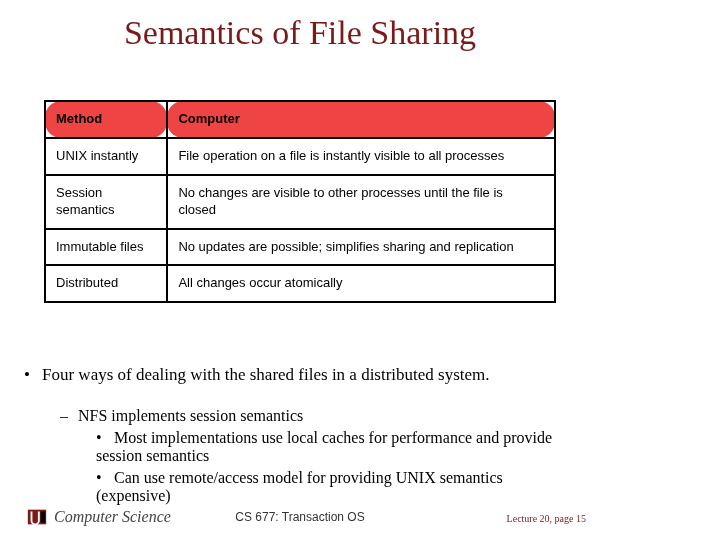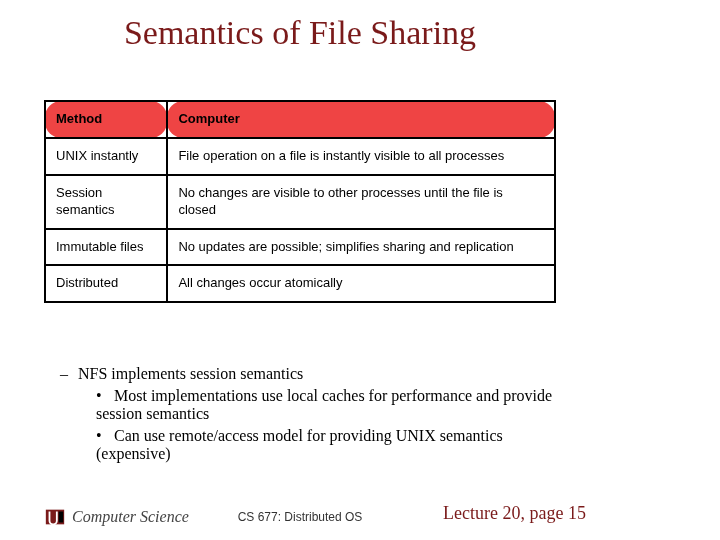--- a/index.html
+++ b/index.html
@@ -60,6 +60,9 @@
   </div>
 
   <div class="bullets">
+    <div class="lvl1">
+      <span class="dot">•</span><span>Four ways of dealing with the shared files in a distributed system.</span>
+    </div>
     <div class="lvl2">
       <span class="dash">–</span><span>NFS implements session semantics</span>
     </div>

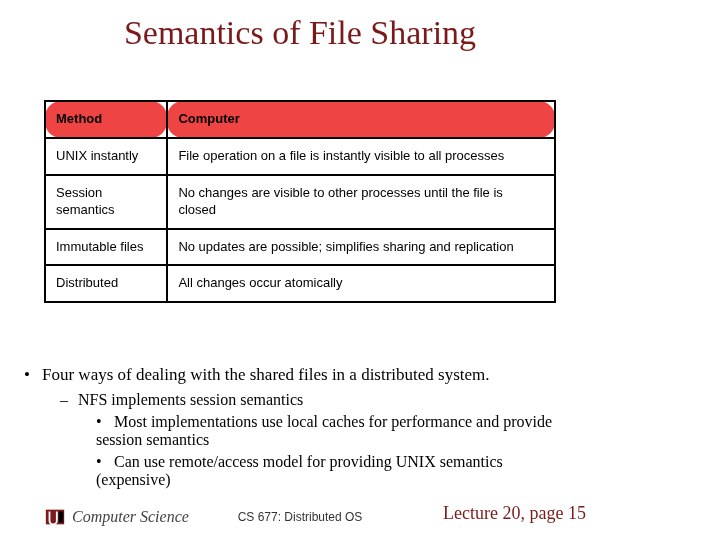--- a/index.html
+++ b/index.html
@@ -14,7 +14,7 @@
   .bullets { margin: 62px 20px 0 24px; font-family: "Times New Roman", Times, serif; font-size: 17px; }
   .lvl1 { padding-left: 0; }
   .lvl1 .dot { display: inline-block; width: 18px; }
-  .lvl2 { padding-left: 36px; margin-top: 6px; font-size: 16px; }
+  .lvl2 { padding-left: 36px; margin-top: 22px; font-size: 16px; }
   .lvl2 .dash { display: inline-block; width: 18px; }
   .lvl3 { padding-left: 72px; margin-top: 4px; font-size: 16px; }
   .lvl3 .dot { display: inline-block; width: 18px; }

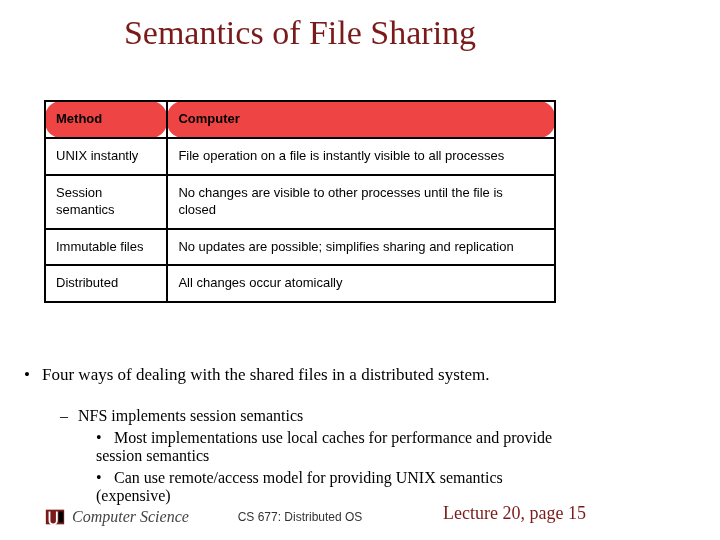--- a/index.html
+++ b/index.html
@@ -19,7 +19,7 @@
   .lvl3 { padding-left: 72px; margin-top: 4px; font-size: 16px; }
   .lvl3 .dot { display: inline-block; width: 18px; }
   .footer { position: absolute; bottom: 10px; left: 0; right: 0; height: 26px; }
-  .affil { position: absolute; left: 44px; bottom: 2px; display: flex; align-items: center; gap: 6px; }
+  .affil { position: absolute; left: 26px; bottom: 2px; display: flex; align-items: center; gap: 6px; }
   .logo { width: 22px; height: 22px; }
   .affil-text { font-family: "Times New Roman", Times, serif; font-style: italic; font-size: 16px; color: #444; }
   .course { position: absolute; left: 50%; transform: translateX(-50%); bottom: 6px; font-size: 12px; color: #333; }

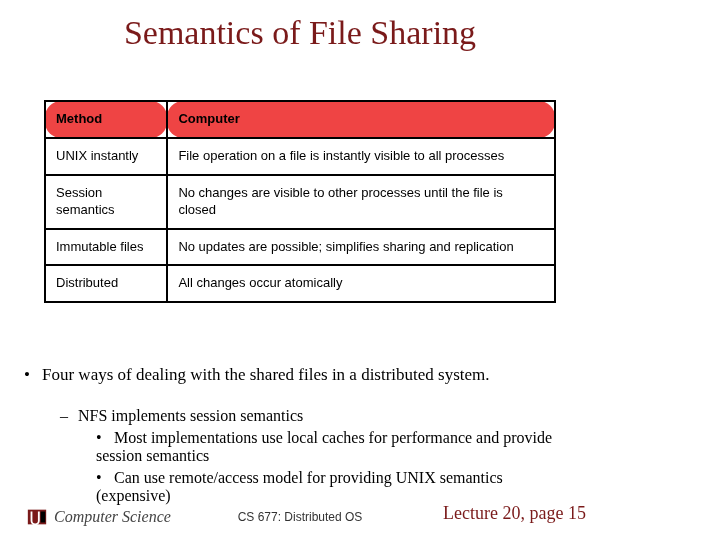--- a/index.html
+++ b/index.html
@@ -83,7 +83,7 @@
       </svg>
       <span class="affil-text">Computer Science</span>
     </div>
-    <div class="course">CS 677: Distributed OS</div>
+    <div class="course">CS 677: Transaction OS</div>
     <div class="pagenum">Lecture 20, page 15</div>
   </div>
 

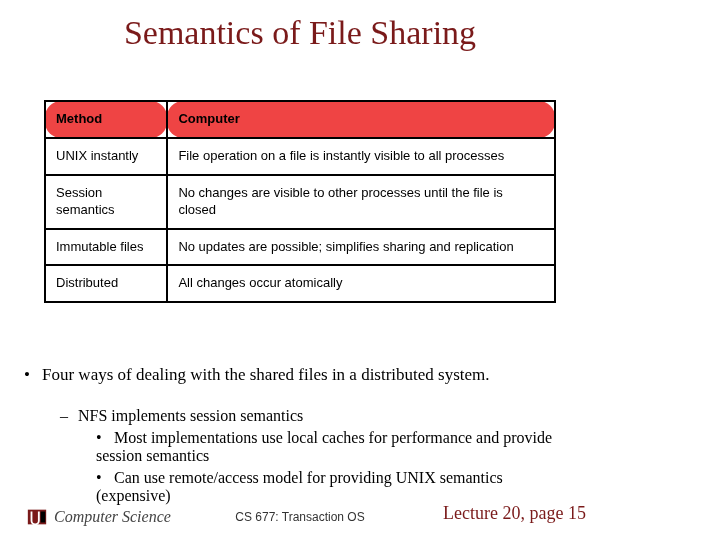--- a/index.html
+++ b/index.html
@@ -23,7 +23,7 @@
   .logo { width: 22px; height: 22px; }
   .affil-text { font-family: "Times New Roman", Times, serif; font-style: italic; font-size: 16px; color: #444; }
   .course { position: absolute; left: 50%; transform: translateX(-50%); bottom: 6px; font-size: 12px; color: #333; }
-  .pagenum { position: absolute; right: 14px; bottom: 6px; font-family: "Times New Roman", Times, serif; font-size: 18px; color: #7a1a1a; }
+  .pagenum { position: absolute; right: 14px; bottom: 6px; font-family: "Times New Roman", Times, serif; font-size: 10px; color: #7a1a1a; }
 </style>
 </head>
 <body>

